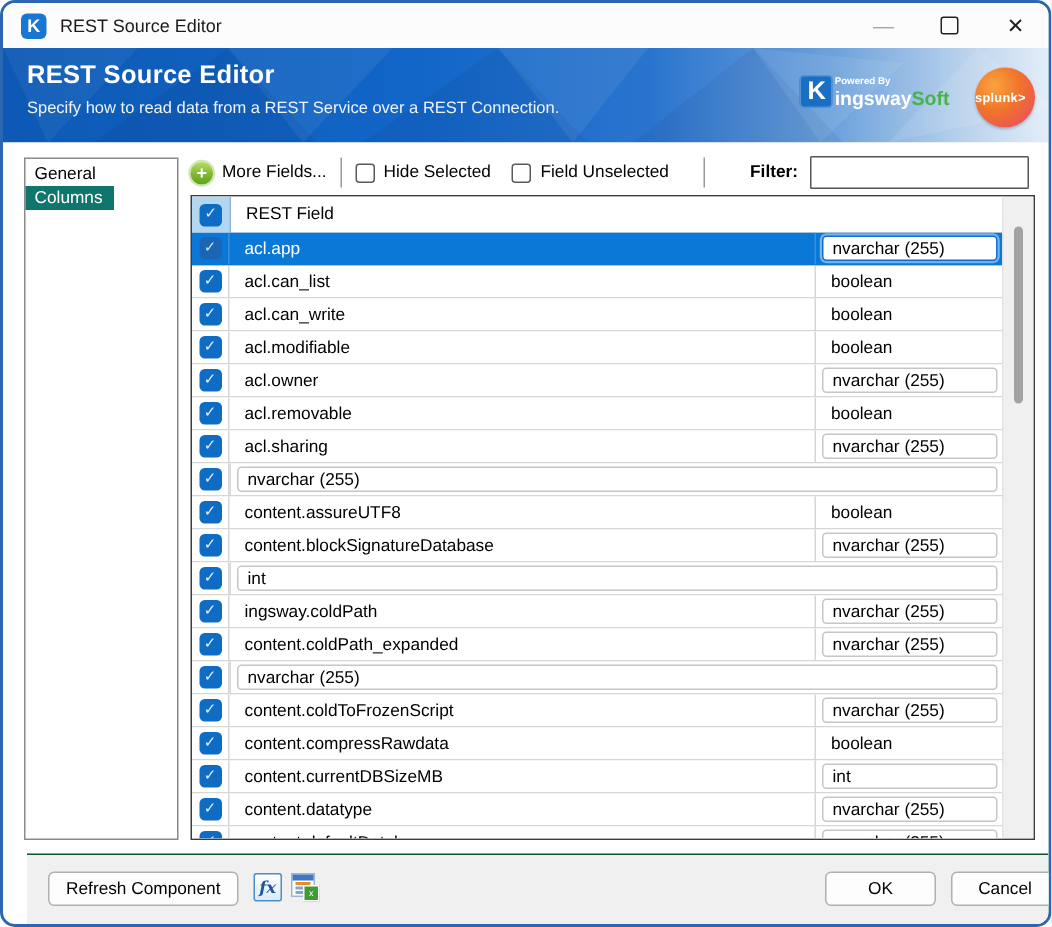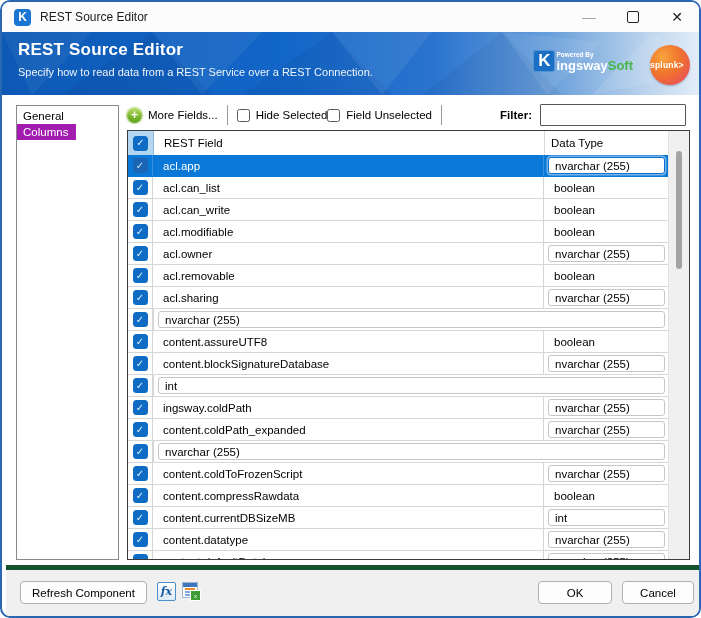--- a/index.html
+++ b/index.html
@@ -50,7 +50,7 @@
     color:#fff;font-weight:bold;font-size:12px;display:flex;align-items:center;justify-content:center;margin-right:6px;line-height:1;}
   .tool-sep{width:1px;height:20px;background:#9a9a9a;margin:0 9px;}
   .cb{width:13px;height:13px;border:1px solid #5a5a5a;border-radius:2.5px;background:#fff;margin-right:6px;box-sizing:border-box;}
-  .tool-check{display:flex;align-items:center;}
+  .tool-check{display:flex;align-items:center;margin-right:14px;}
   .filter-label{margin-left:auto;margin-right:8px;font-weight:bold;}
   .filter-input{width:146px;height:22px;border:1px solid #555;background:#fff;box-sizing:border-box;font-size:11.5px;padding:0 4px;border-radius:1px;}
 

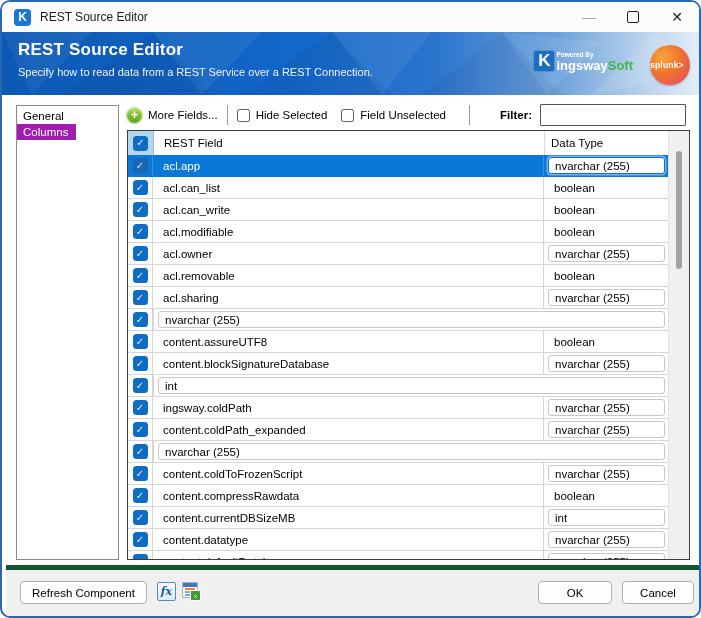--- a/index.html
+++ b/index.html
@@ -40,7 +40,7 @@
   .body{position:absolute;left:0;top:93px;right:0;bottom:46px;background:#fff;}
   .sidebar{position:absolute;left:14px;top:10px;width:103px;height:455px;background:#fff;border:1px solid #8a8a8a;box-sizing:border-box;padding-top:2px;}
   .side-item{font-size:11.5px;color:#000;padding:2px 6px;margin:0 0 0 0;}
-  .side-item.selected{background:#a21caf;color:#fff;width:max-content;padding-right:8px;}
+  .side-item.selected{background:#0f766e;color:#fff;width:max-content;padding-right:8px;}
 
   
   .toolbar{position:absolute;left:125px;top:7px;right:13px;height:26px;display:flex;align-items:center;font-size:11.5px;color:#000;}

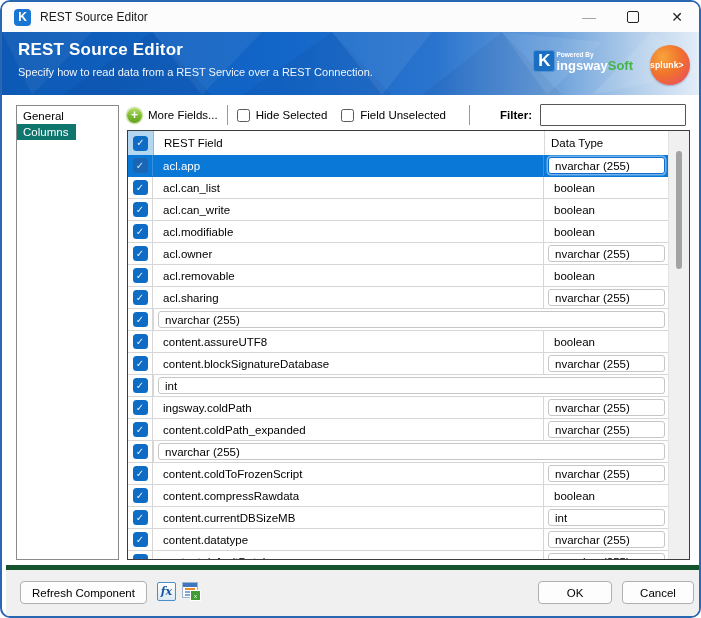--- a/index.html
+++ b/index.html
@@ -170,7 +170,6 @@
             <span class="check-box">✓</span>
           </div>
           <div class="gh-field">REST Field</div>
-          <div class="gh-type">Data Type</div>
         </div>
         <div class="grid-body">
   <div class="grid-row selected">

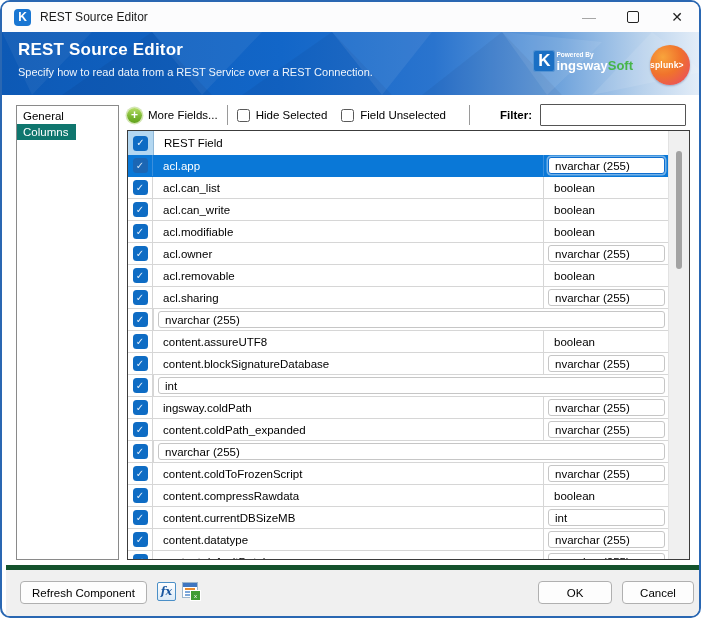--- a/index.html
+++ b/index.html
@@ -79,7 +79,7 @@
   .scroll-thumb{position:absolute;left:7px;top:20px;width:6px;height:118px;border-radius:3px;background:#a3a3a3;}
 
   
-  .footer{position:absolute;left:4px;right:0;bottom:0;height:46px;background:#f0f0f0;border-top:5px solid #14532d;}
+  .footer{position:absolute;left:16px;right:0;bottom:0;height:46px;background:#f0f0f0;border-top:1px solid #14532d;}
   .btn{position:absolute;top:11px;height:23px;background:#fdfdfd;border:1px solid #b0b0b0;border-radius:4px;
     font-size:11.5px;color:#000;display:flex;align-items:center;justify-content:center;box-sizing:border-box;}
   .btn.refresh{left:14px;width:127px;}

